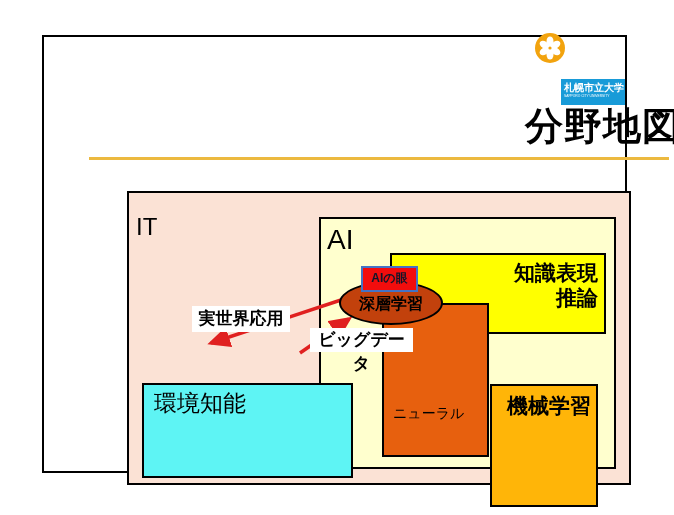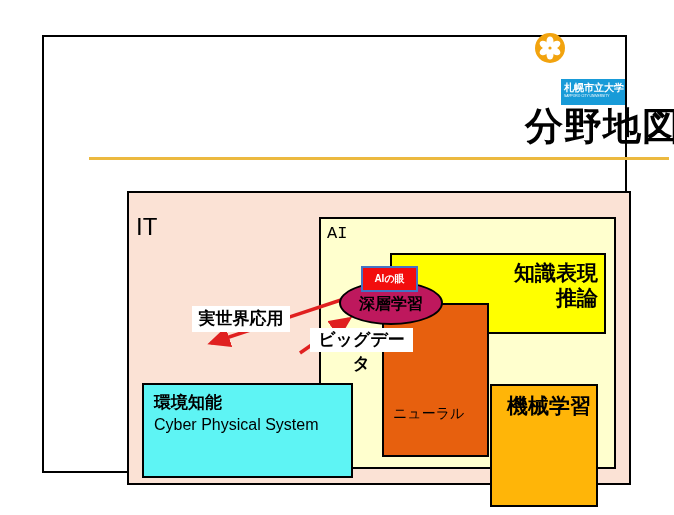--- a/index.html
+++ b/index.html
@@ -27,7 +27,7 @@
   #it-box { left:83px; top:154px; width:504px; height:294px; background:#FBE2D5; }
   #it-label { left:92px; top:160px; font-size:24px;margin-top:16px; }
   #ai-box { left:275px; top:180px; width:297px; height:252px; background:#FFFFCE; }
-  #ai-label { left:283px; top:187px; font-size:17px;font-family:Liberation Mono, monospace; }
+  #ai-label { left:283px; top:187px; font-size:28px; }
   #knowledge-box { left:346px; top:216px; width:216px; height:81px; background:#FFFF00;
                    text-align:right; padding:5px 6px 0 0; font-size:21px; font-weight:600; line-height:25px; }
   #nn-box { left:338px; top:266px; width:107px; height:154px; background:#E7600E;

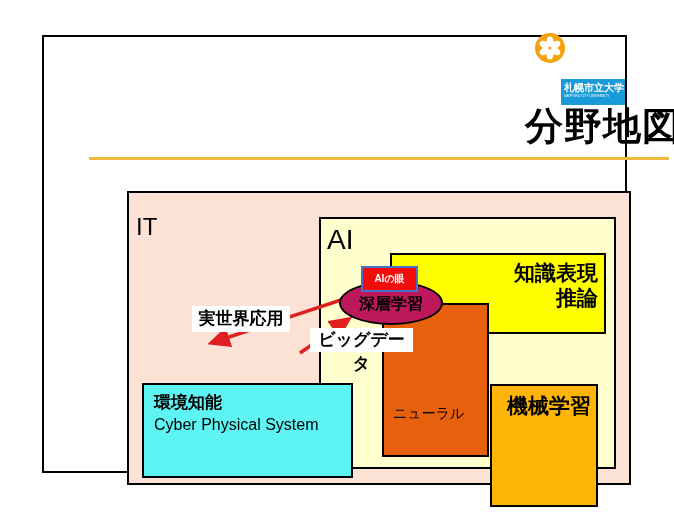--- a/index.html
+++ b/index.html
@@ -44,8 +44,8 @@
                            border:2.5px solid #000; border-radius:50%; text-align:center;
                            font-size:16px; font-weight:600; line-height:41px; }
   #ai-eye-badge { left:361px; top:266px; width:57px; height:26px; background:#F20D0D;
-                  border:2.5px solid #4473C5; color:#ffffff; text-align:center;
-                  font-size:10px; font-weight:bold; line-height:21px; }
+                  border:2.5px solid #4473C5; color:#0f172a; text-align:center;
+                  font-size:12px; font-weight:bold; line-height:21px; }
   .float-label { background:#fff; text-align:center; font-weight:bold; }
   #real-world-label { left:192px; top:306px; width:98px; height:26px; font-size:17px; line-height:26px; }
   #big-data-label { left:310px; top:328px; width:103px; height:24px; font-size:17px; line-height:24px; }

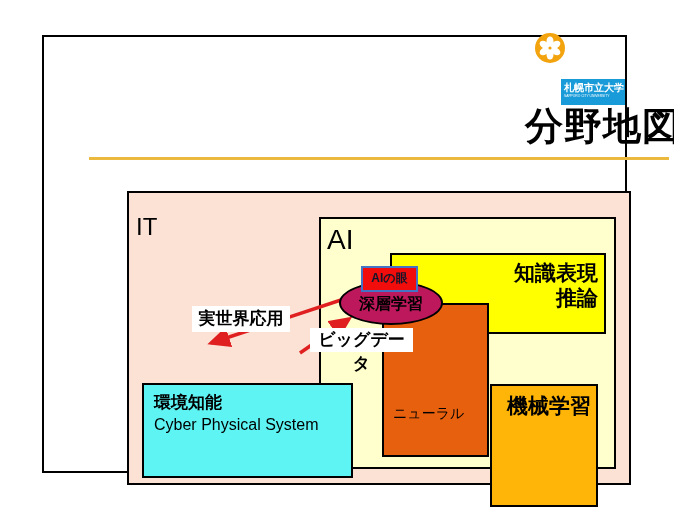--- a/index.html
+++ b/index.html
@@ -40,7 +40,7 @@
 
   
   #arrows-layer { left:0; top:0; width:674px; height:515px; pointer-events:none; }
-  #deep-learning-ellipse { left:339px; top:281px; width:104px; height:44px; background:#be185d;
+  #deep-learning-ellipse { left:339px; top:281px; width:104px; height:44px; background:#c2410c;
                            border:2.5px solid #000; border-radius:50%; text-align:center;
                            font-size:16px; font-weight:600; line-height:41px; }
   #ai-eye-badge { left:361px; top:266px; width:57px; height:26px; background:#F20D0D;

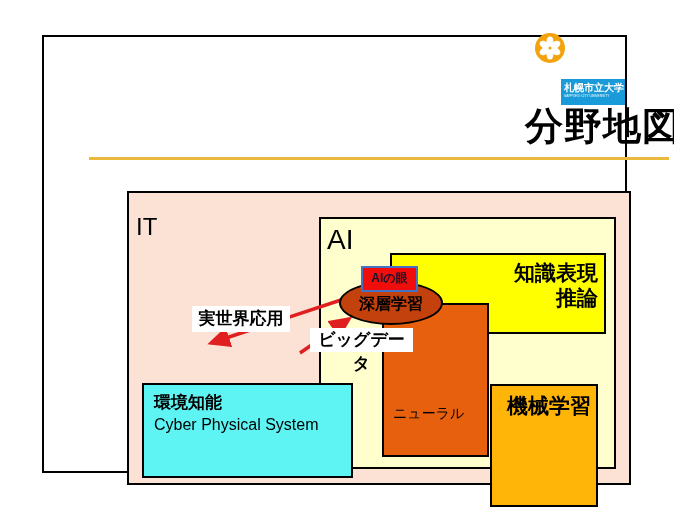--- a/index.html
+++ b/index.html
@@ -36,7 +36,7 @@
             text-align:right; padding:6px 5px 0 0; font-size:21px; font-weight:600;margin-top:48px; }
   #ambient-box { left:98px; top:346px; width:211px; height:95px; background:#5EF4F4;
                  padding:7px 0 0 10px; font-size:16px; line-height:22px; }
-  #ambient-box .jp { font-weight:bold; font-size:17px; }
+  #ambient-box .jp { font-weight:normal; font-size:23px; }
 
   
   #arrows-layer { left:0; top:0; width:674px; height:515px; pointer-events:none; }

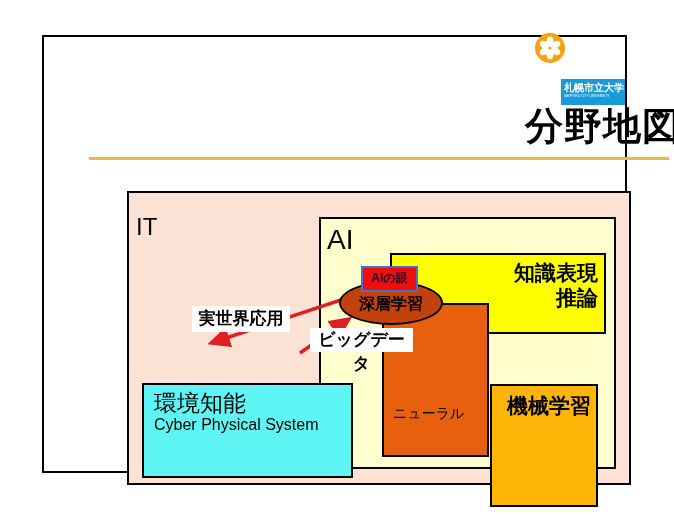--- a/index.html
+++ b/index.html
@@ -81,7 +81,6 @@
 
     <div id="ambient-box" class="abs box">
       <div class="jp">環境知能</div>
-      <div>Cyber Physical System</div>
     </div>
   </div>
 

